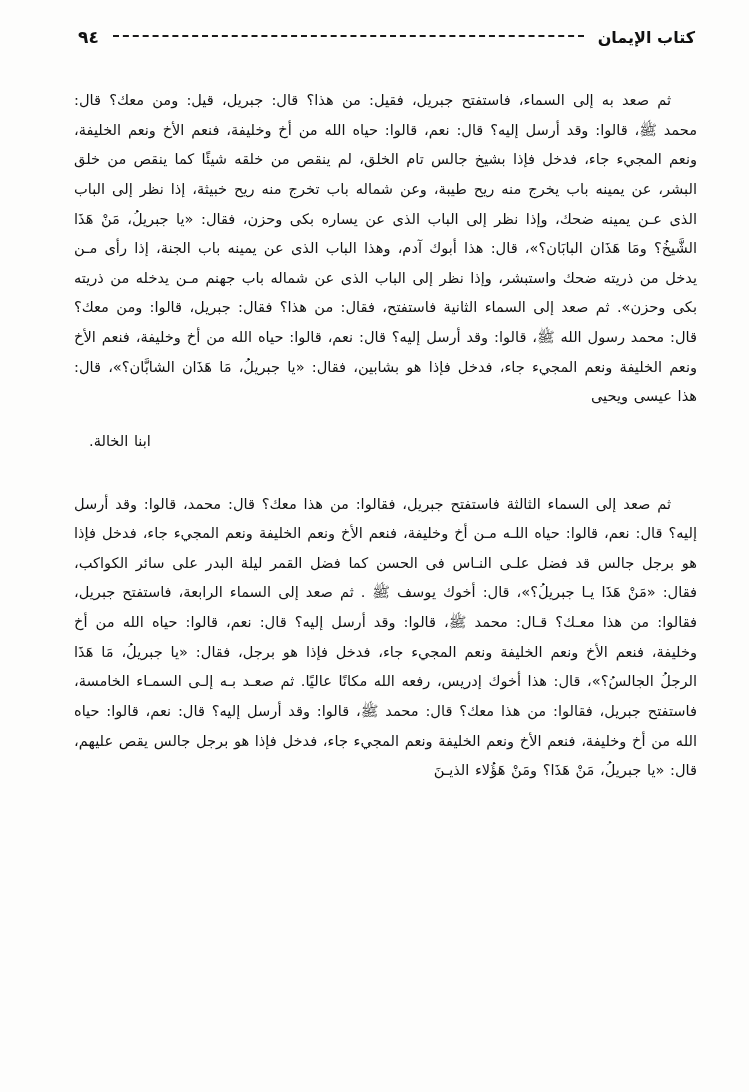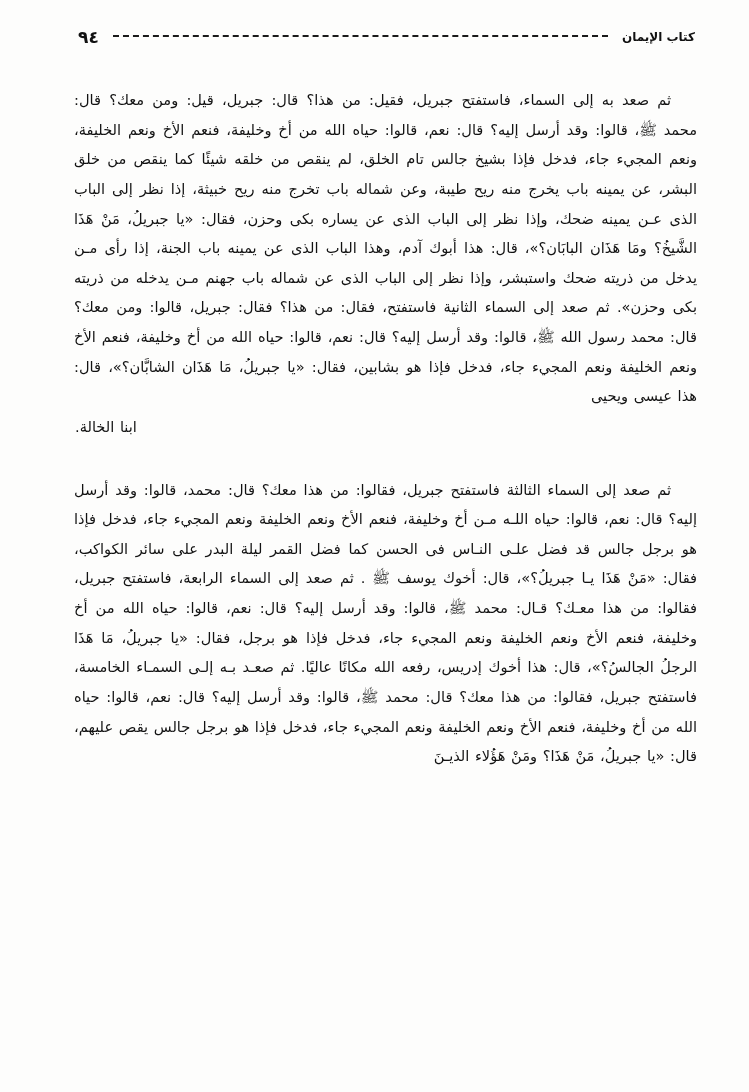--- a/index.html
+++ b/index.html
@@ -48,7 +48,7 @@
     border-bottom-width: 2px;
   }
   .header-title {
-    font-size: 12px;
+    font-size: 16px;
     font-weight: bold;
     color: #111;
     white-space: nowrap;

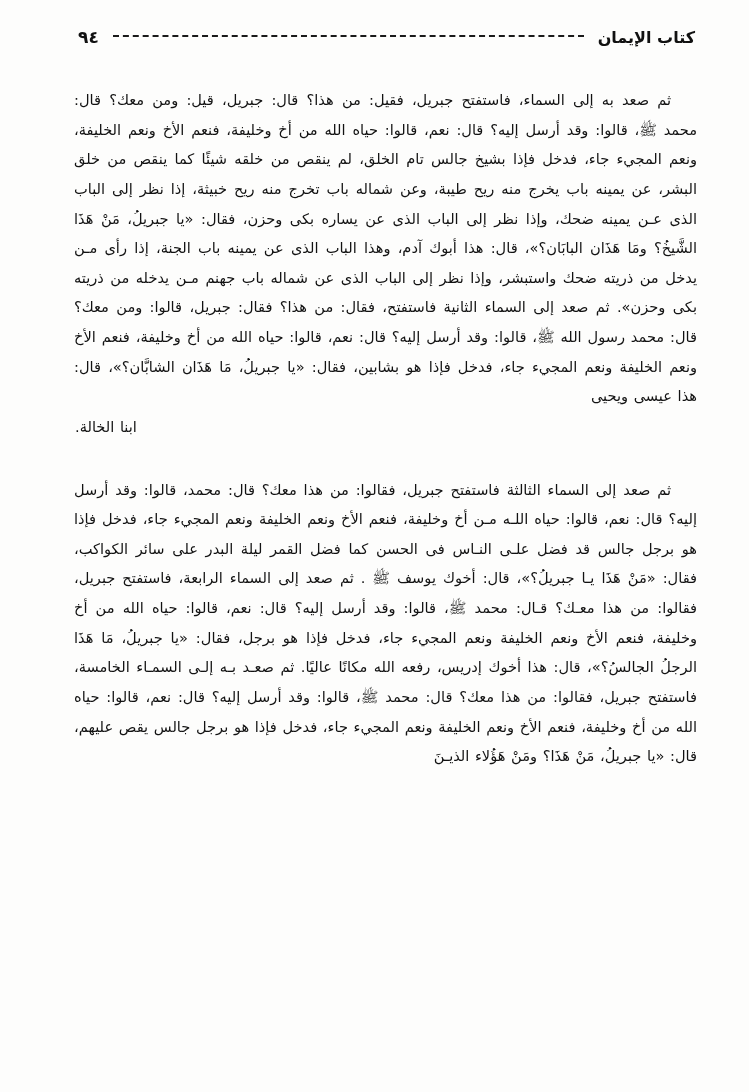--- a/index.html
+++ b/index.html
@@ -81,7 +81,7 @@
     margin-top: 33px;
   }
   p.tail {
-    margin: 1px;
+    margin: 15px;
     text-align: left;
     direction: rtl;
     text-align-last: left;

